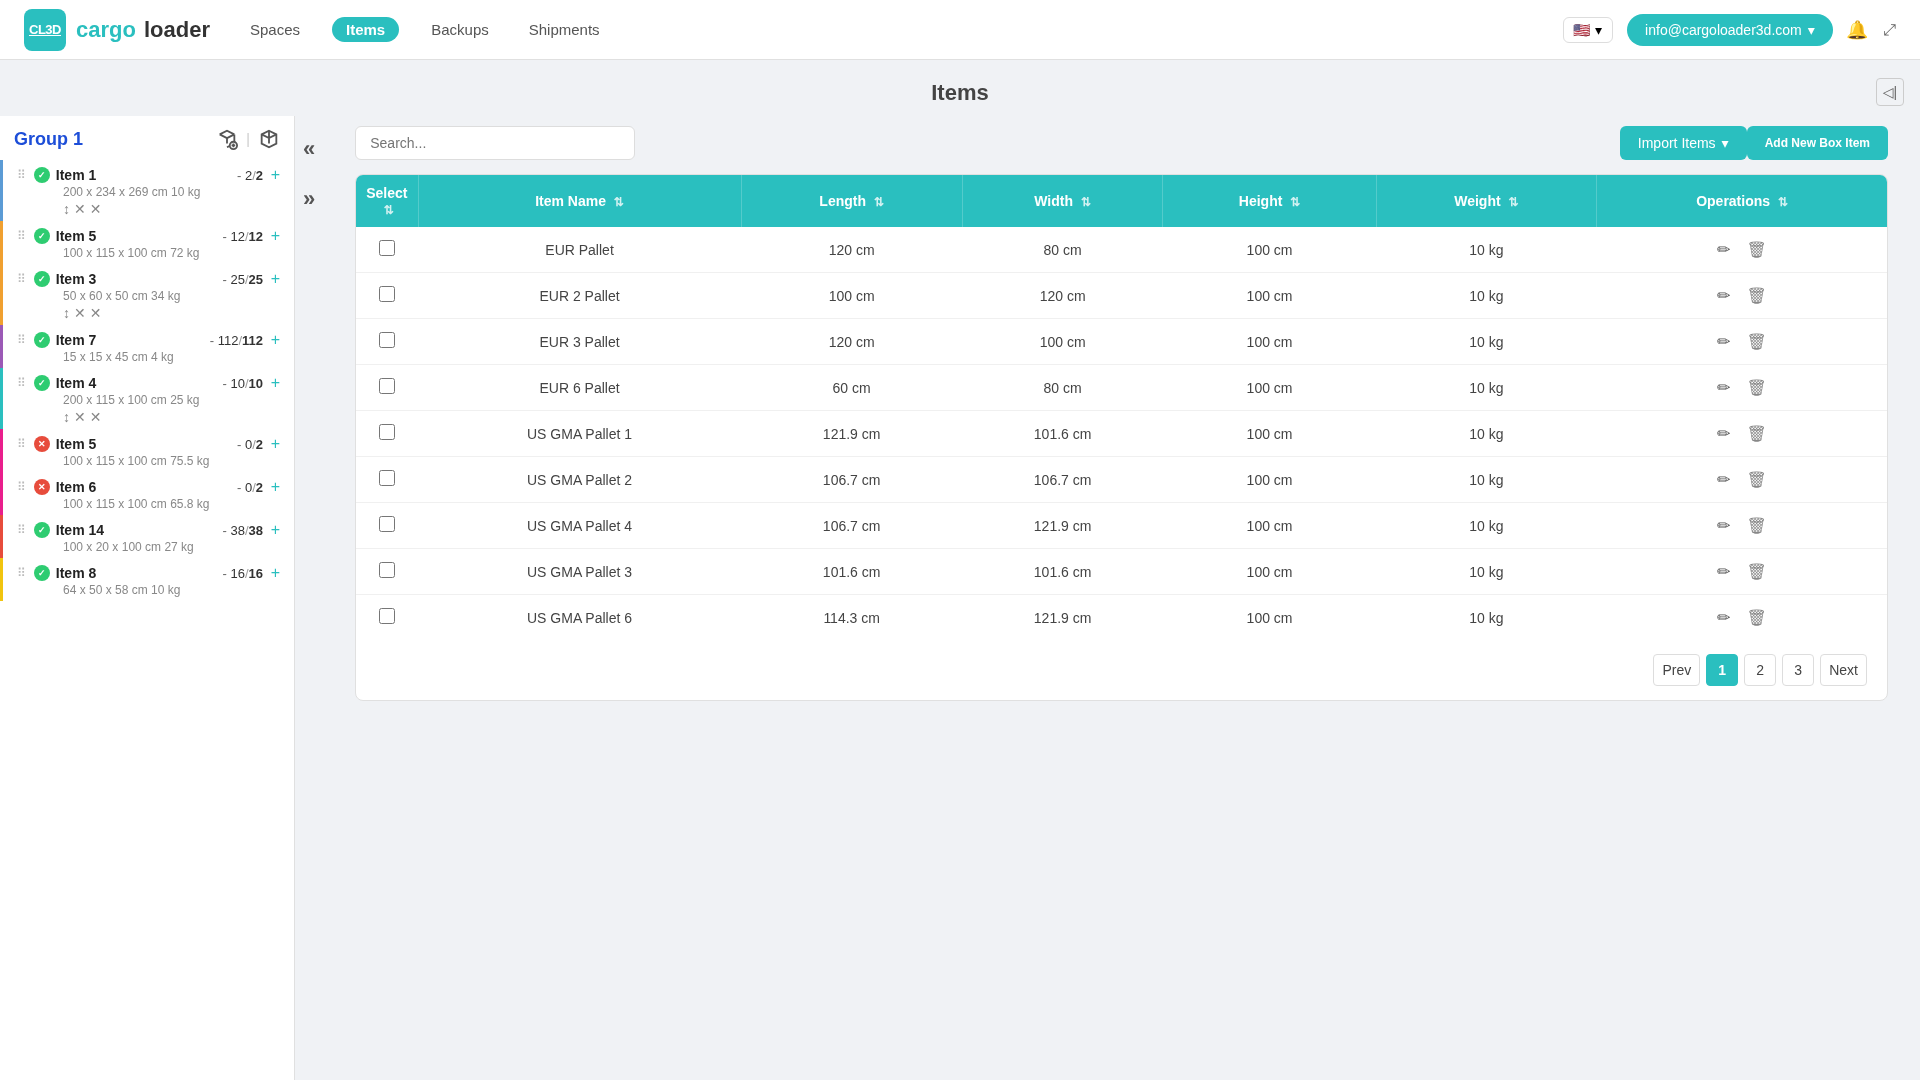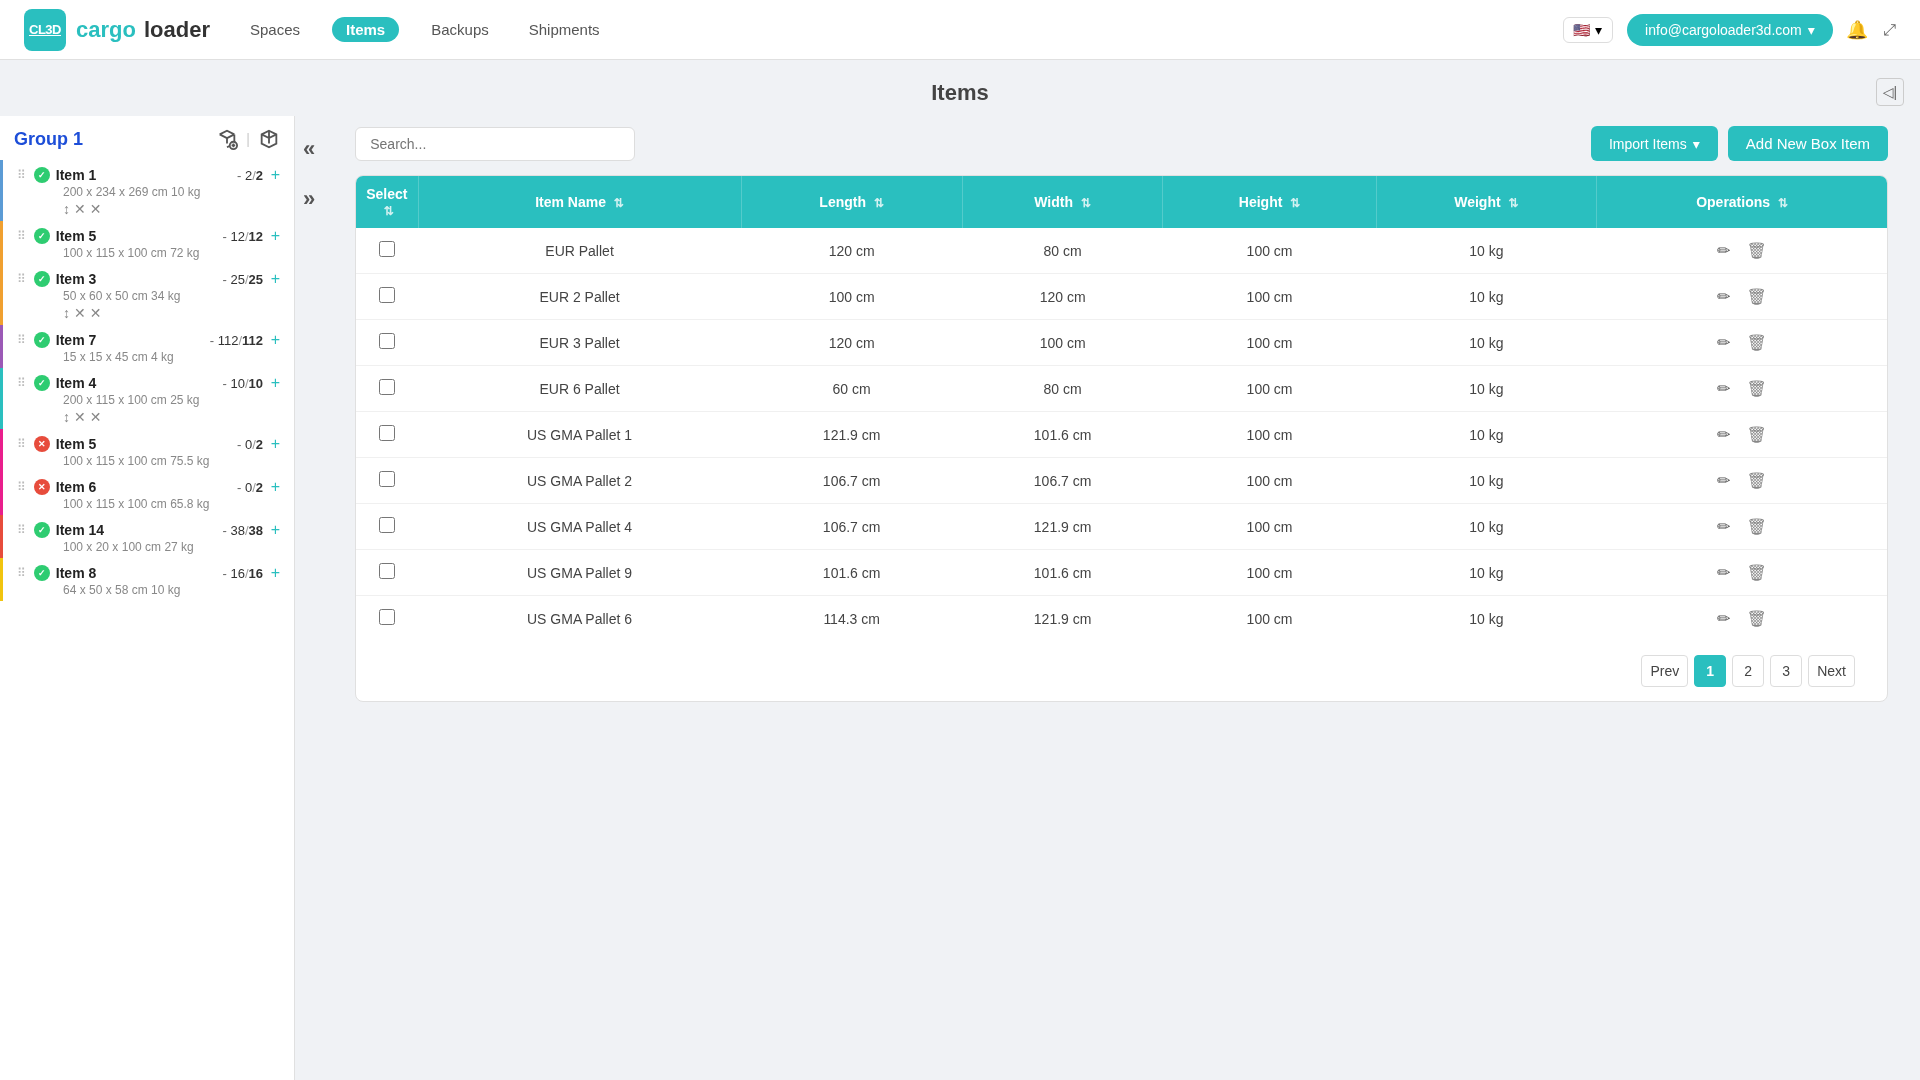--- a/index.html
+++ b/index.html
@@ -131,7 +131,7 @@
       border: 1px solid #ddd; border-radius: 6px; padding: 8px 14px;
       font-size: 14px; width: 280px; outline: none; color: #888;
     }
-    .toolbar-right { display: flex; gap: 10px; }
+    .toolbar-right { display: flex; }
     .import-btn {
       background: #2abfbf; color: #fff; border: none; border-radius: 6px;
       padding: 9px 18px; font-size: 14px; cursor: pointer; font-weight: 500;

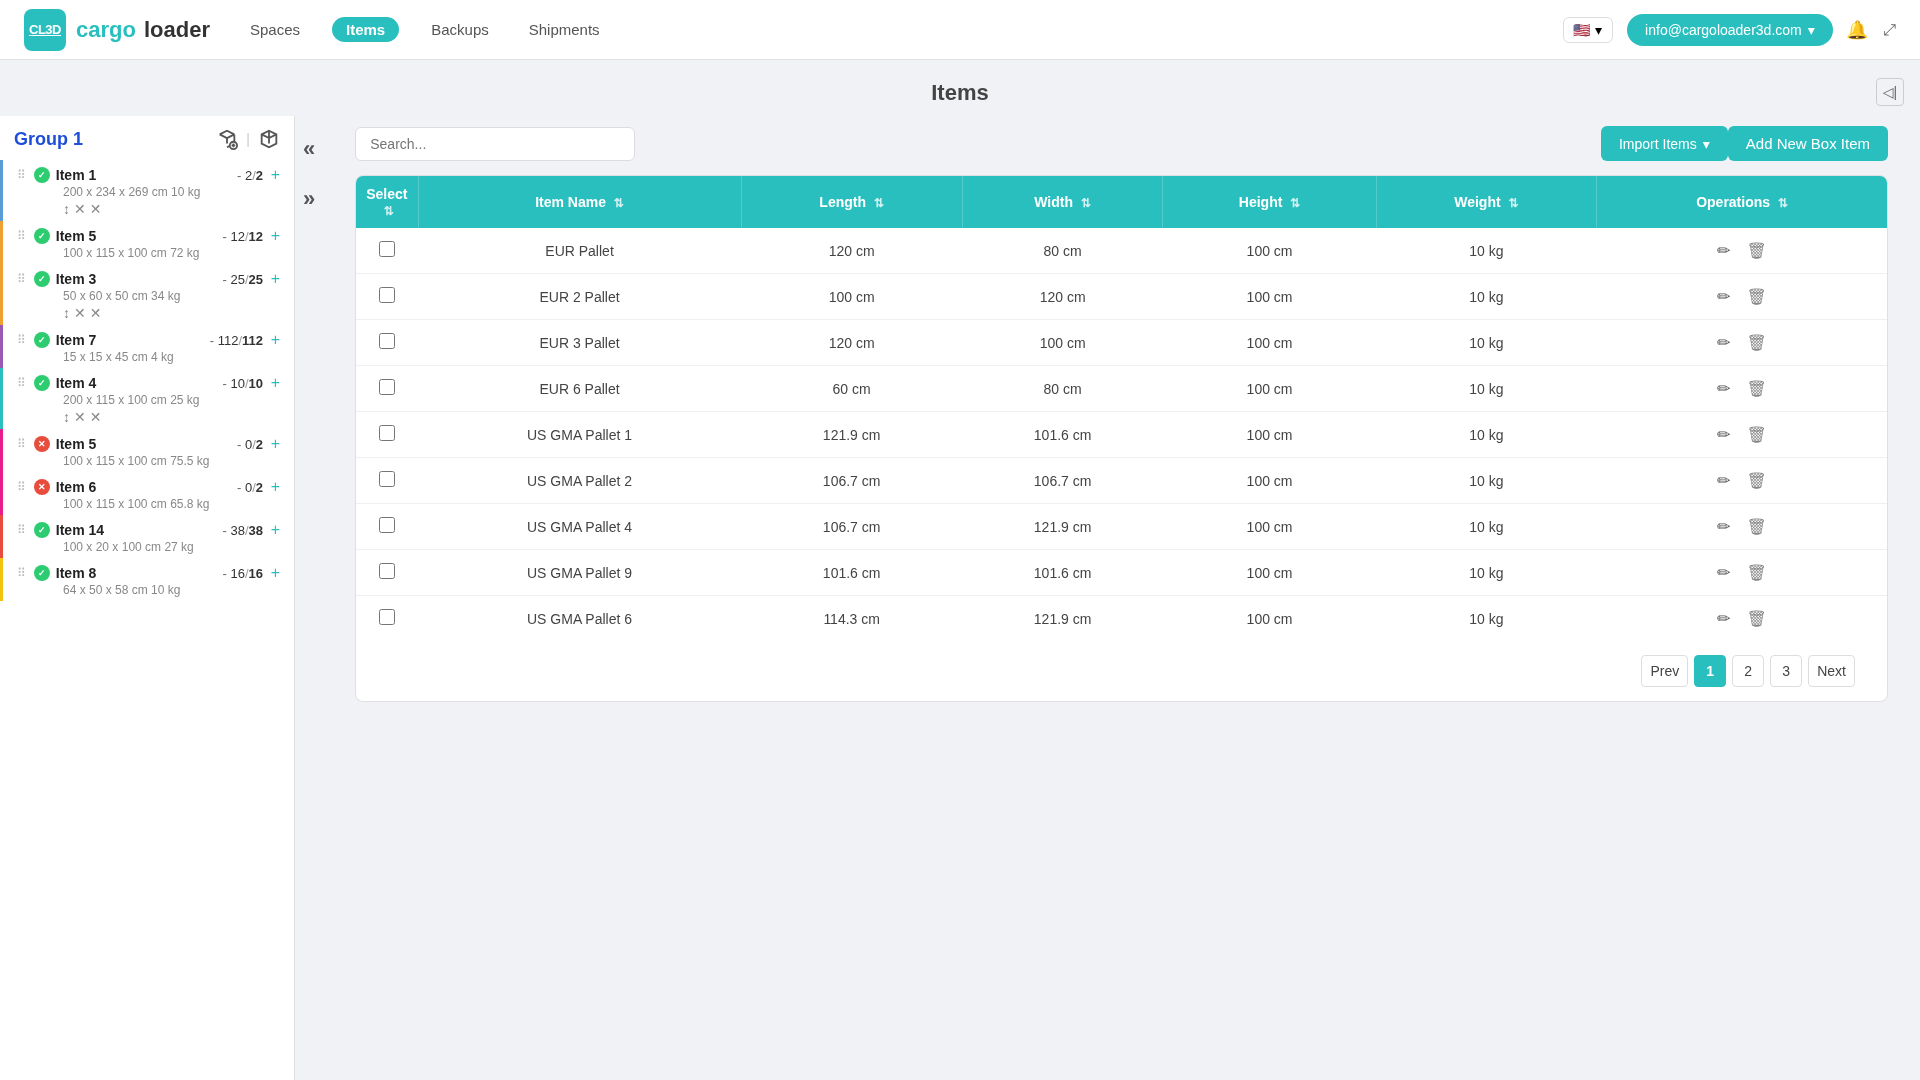--- a/index.html
+++ b/index.html
@@ -139,7 +139,7 @@
     }
     .add-btn {
       background: #2abfbf; color: #fff; border: none; border-radius: 6px;
-      padding: 9px 18px; font-size: 15px; cursor: pointer; font-weight: 400;
+      padding: 9px 18px; font-size: 12px; cursor: pointer; font-weight: 700;
     }
 
     

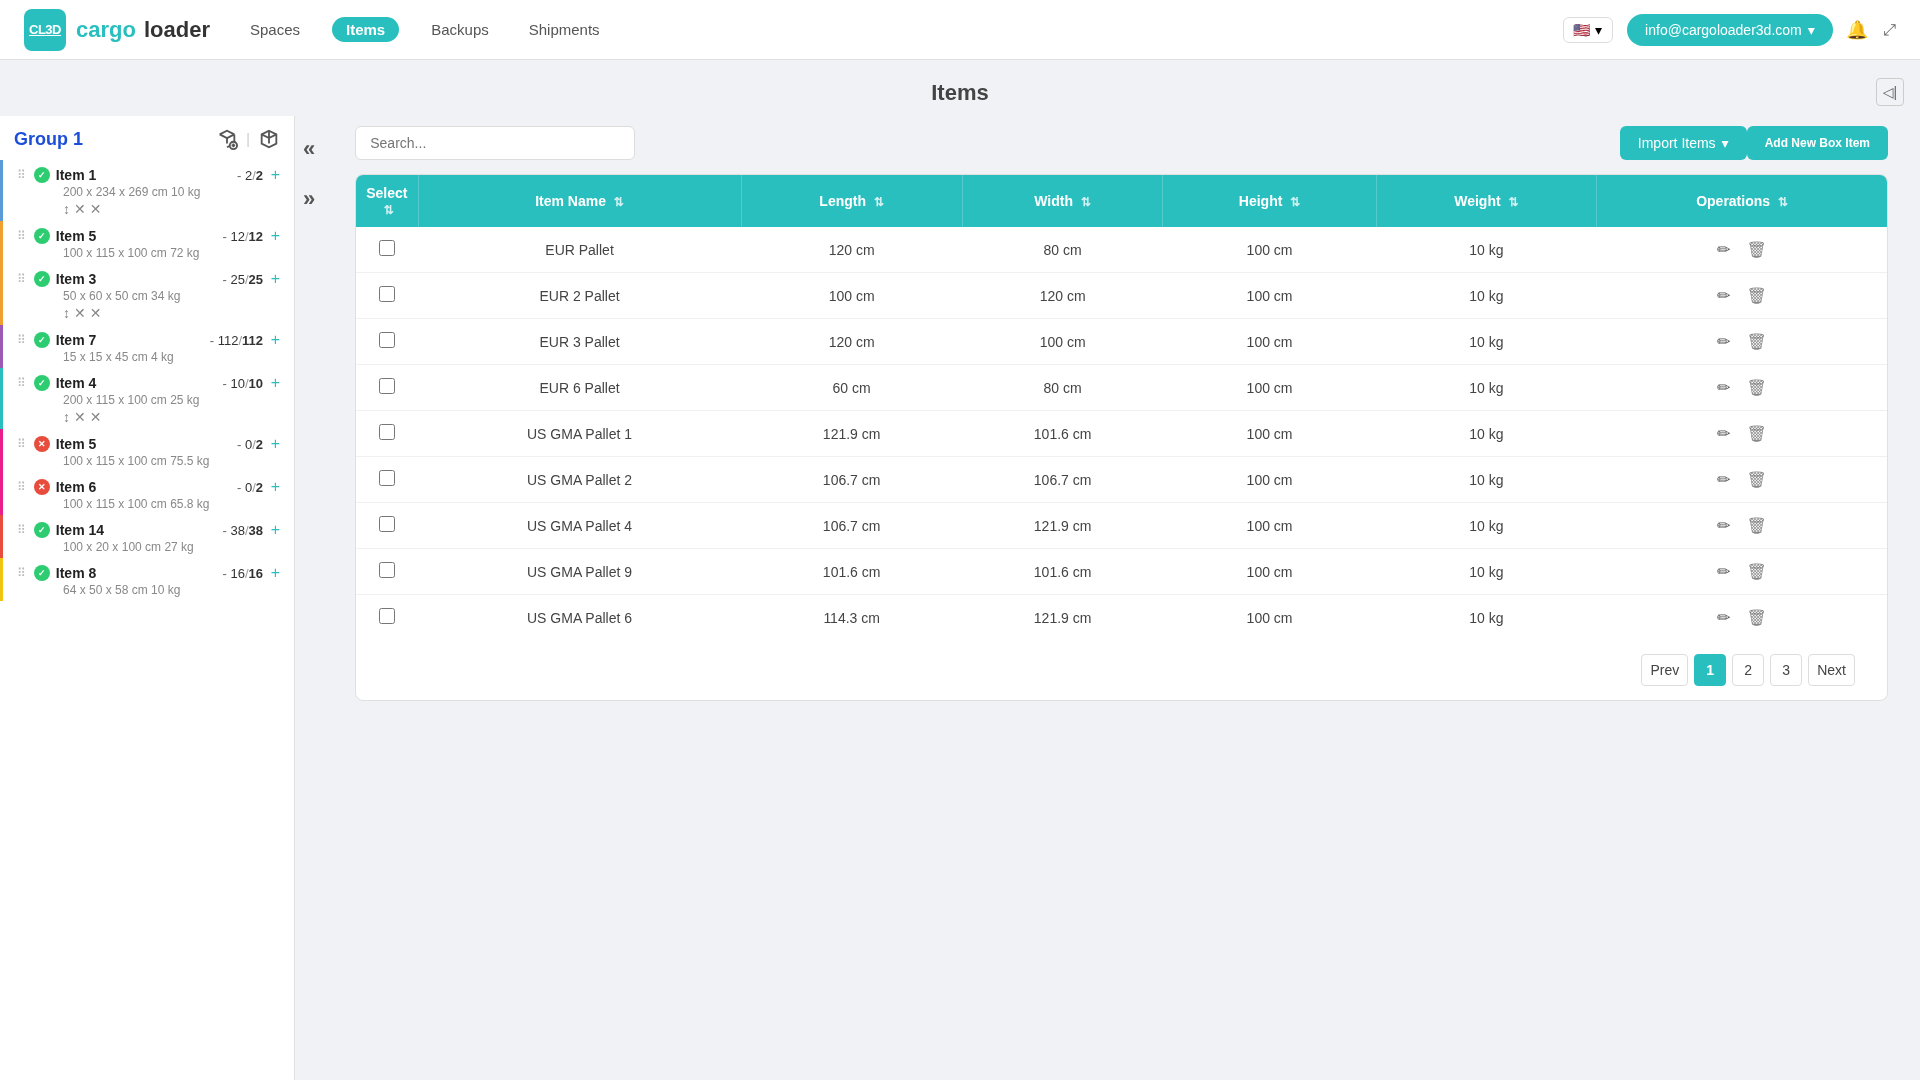--- a/index.html
+++ b/index.html
@@ -532,7 +532,7 @@
     <td class="checkbox-cell">
       <input type="checkbox" class="row-checkbox" style="">
     </td>
-    <td>US GMA Pallet 9</td>
+    <td>US GMA Pallet 3</td>
     <td>101.6 cm</td>
     <td>101.6 cm</td>
     <td>100 cm</td>

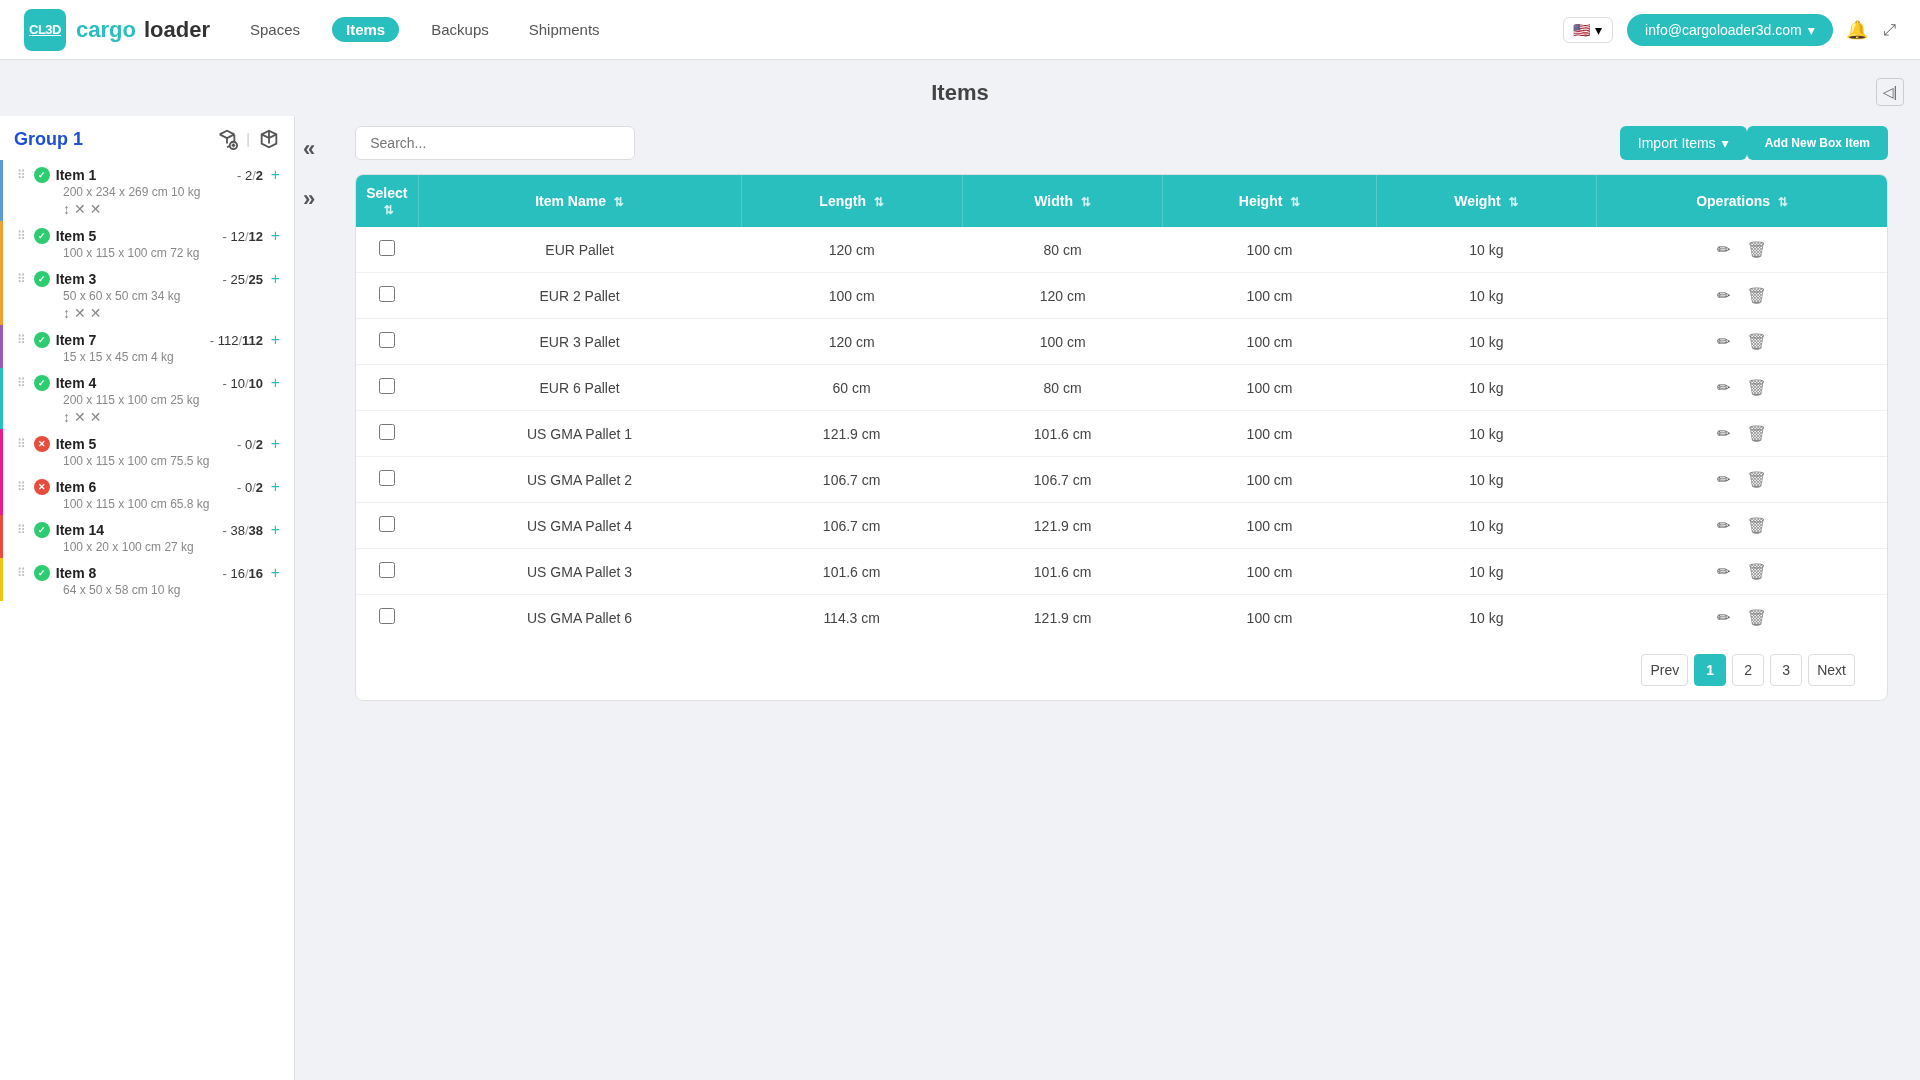--- a/index.html
+++ b/index.html
@@ -168,7 +168,7 @@
     .delete-icon { color: #888; cursor: pointer; font-size: 16px; }
 
     
-    .pagination { display: flex; align-items: center; justify-content: flex-end; padding: 14px 32px; gap: 6px; }
+    .pagination { display: flex; align-items: center; justify-content: flex-end; padding: 14px 20px; gap: 6px; }
     .page-btn {
       min-width: 32px; height: 32px; border: 1px solid #ddd;
       background: #fff; border-radius: 4px; cursor: pointer;

